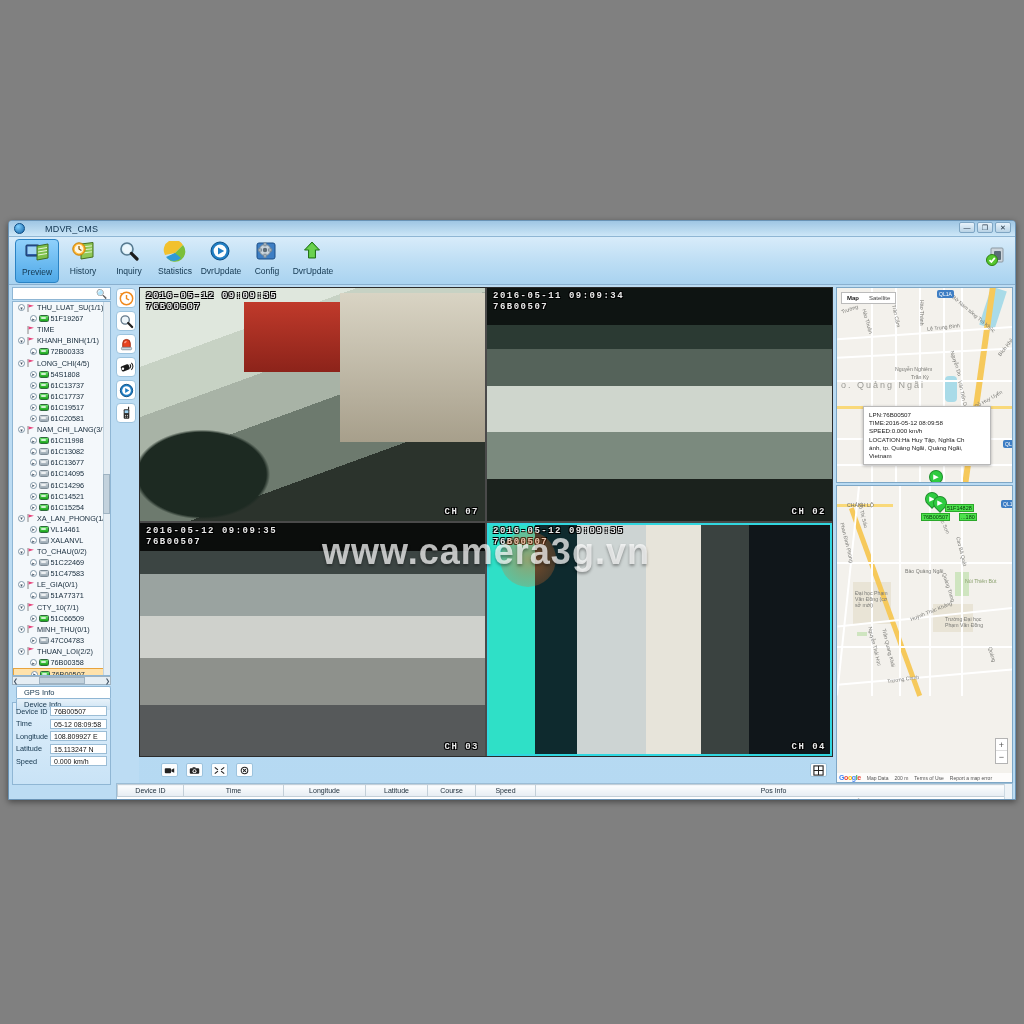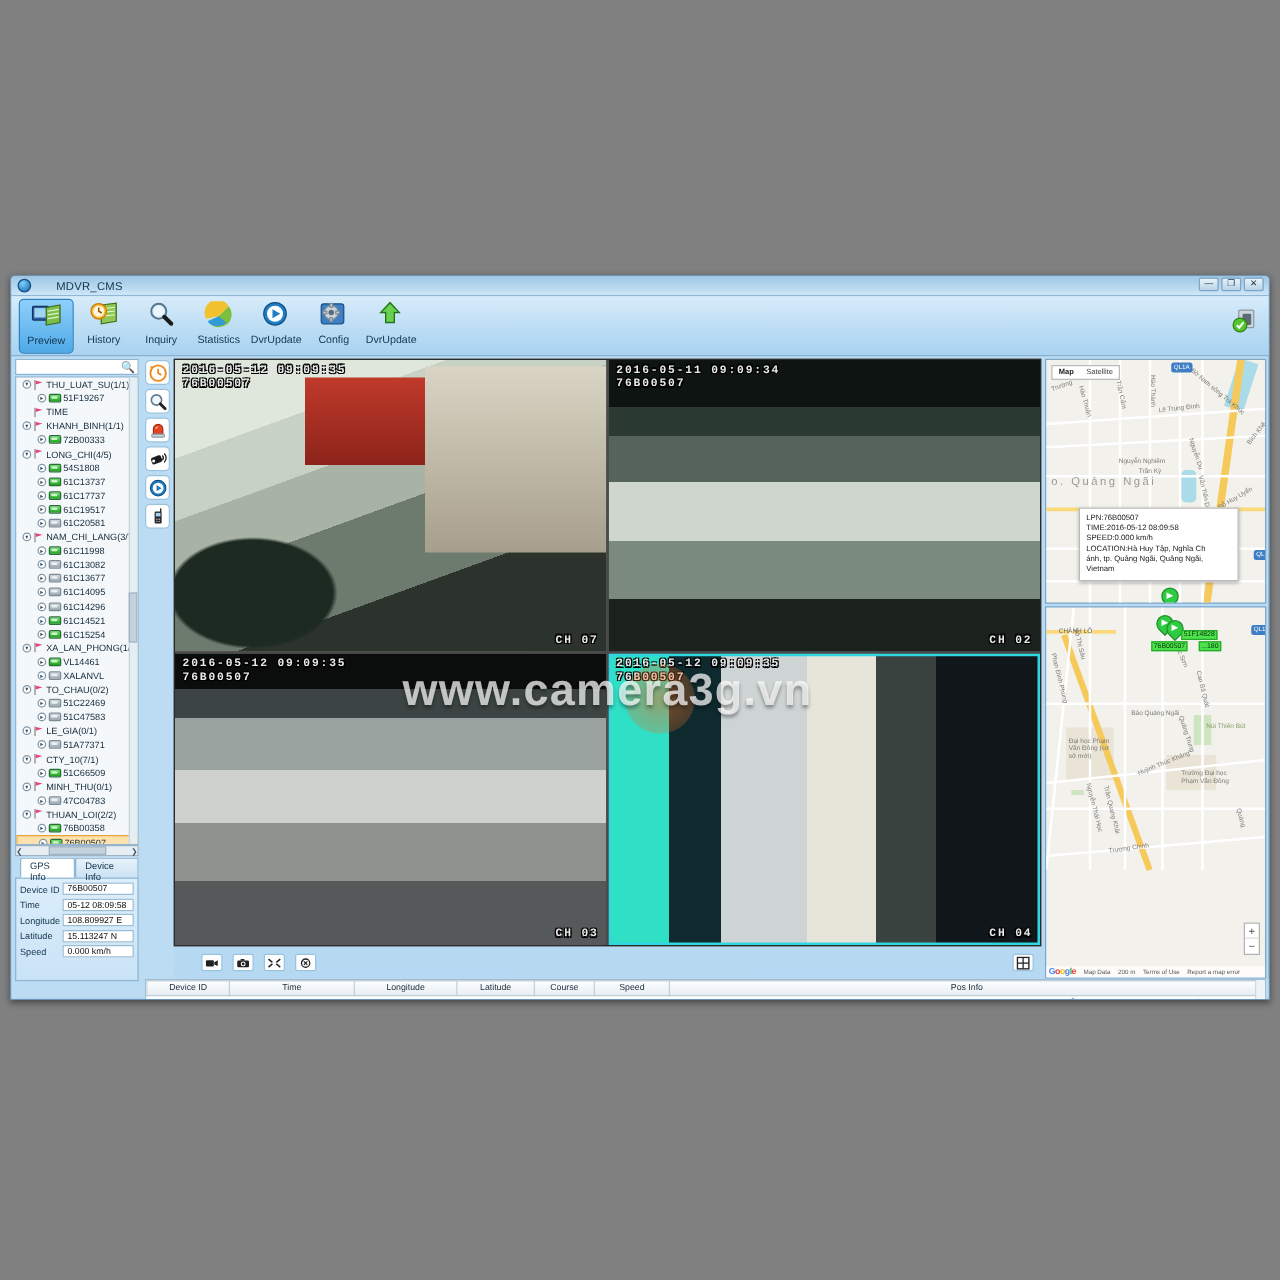--- a/index.html
+++ b/index.html
@@ -96,7 +96,7 @@
   #treehthumb { height:7px; width:46px; background:#c3d2dd; border:1px solid #9fb3c2; }
   
   #gpspanel { height:95px; margin:0 2px 2px 3px; }
-  .gtabs { display:flex; height:16px; padding-left:4px; }
+  .gtabs { display:flex; height:16px; padding-left:4px;flex-direction:column; }
   .gtab { font-size:7.5px; padding:1px 7px; border:1px solid #8fb6d4; border-bottom:0;
           background:linear-gradient(180deg,#e7f2fa,#cce2f3); color:#14344c; border-radius:2px 2px 0 0;}
   .gtab.active { background:#fff; }

